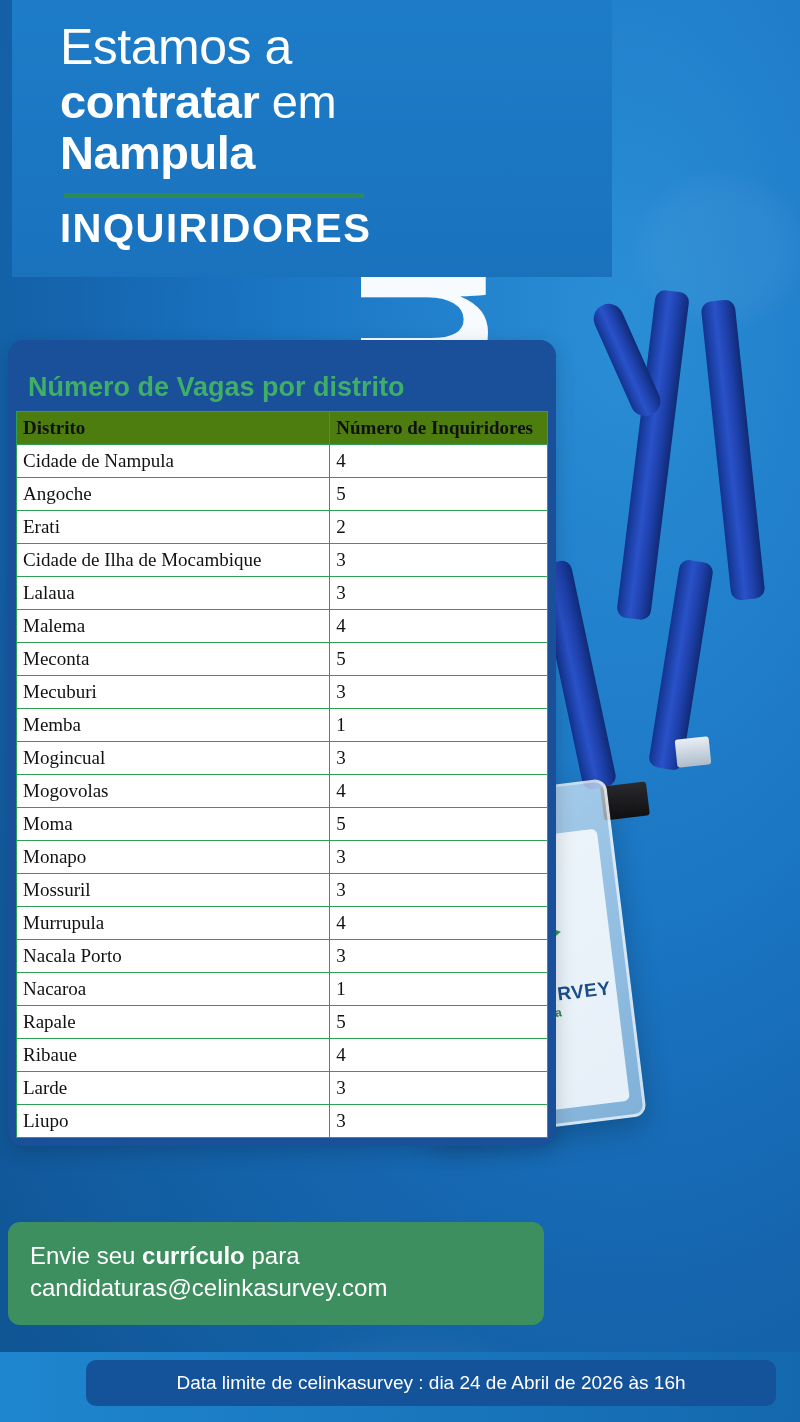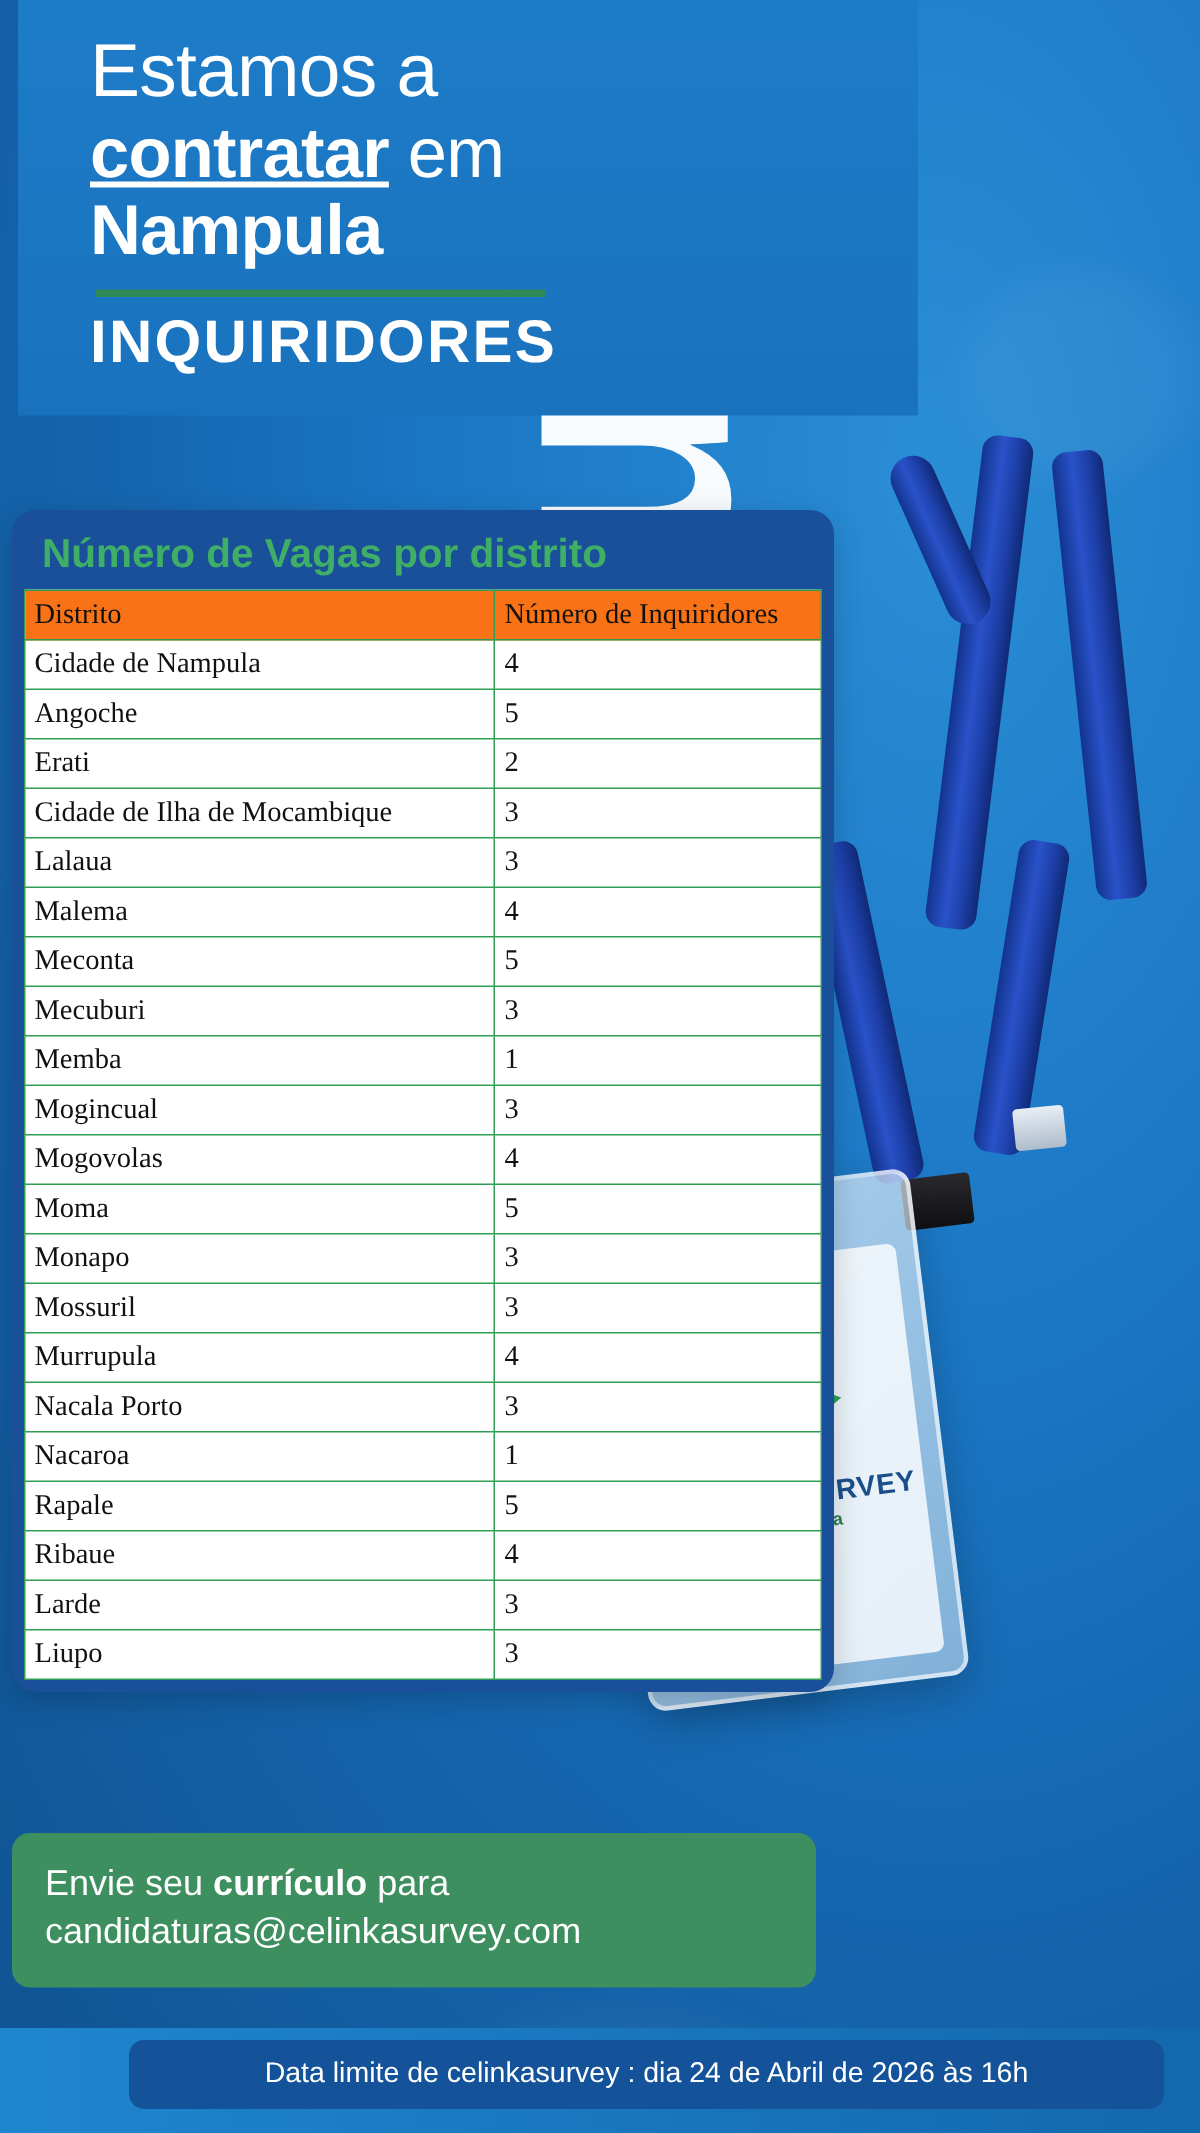--- a/index.html
+++ b/index.html
@@ -61,7 +61,7 @@
     letter-spacing:-0.5px;
     margin-top:4px;
   }
-  .head .l2 b { font-weight:bold;text-decoration:underline; }
+  .head .l2 b { font-weight:bold; }
   .head .l3 {
     color:#ffffff;
     font-size:47px;

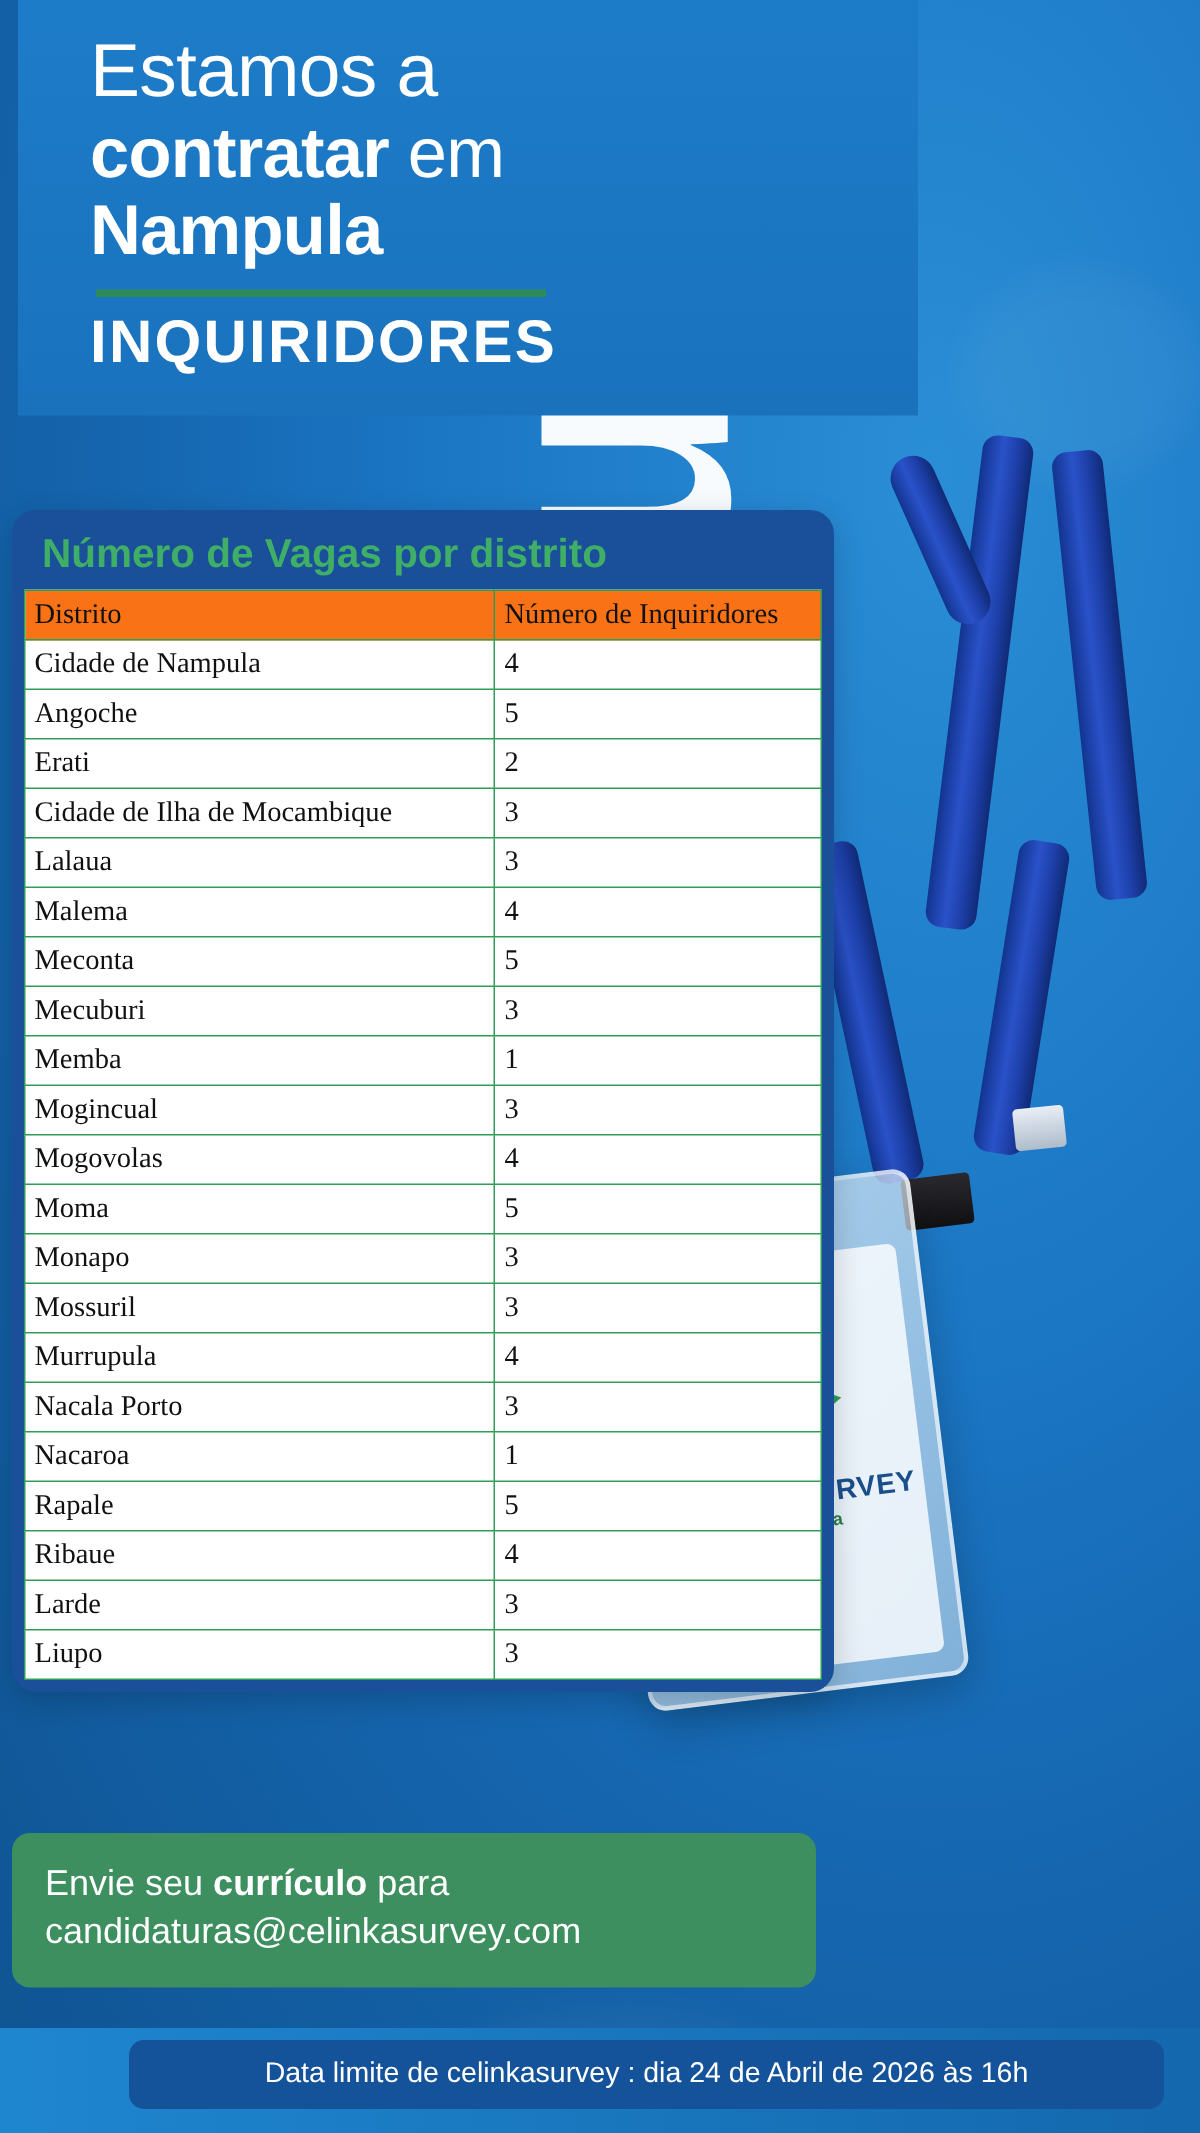--- a/index.html
+++ b/index.html
@@ -154,6 +154,7 @@
     font-size:27px;
     font-weight:bold;
     padding:4px 0 8px 12px;
+    margin-top:18px;
   }
   table {
     width:100%;

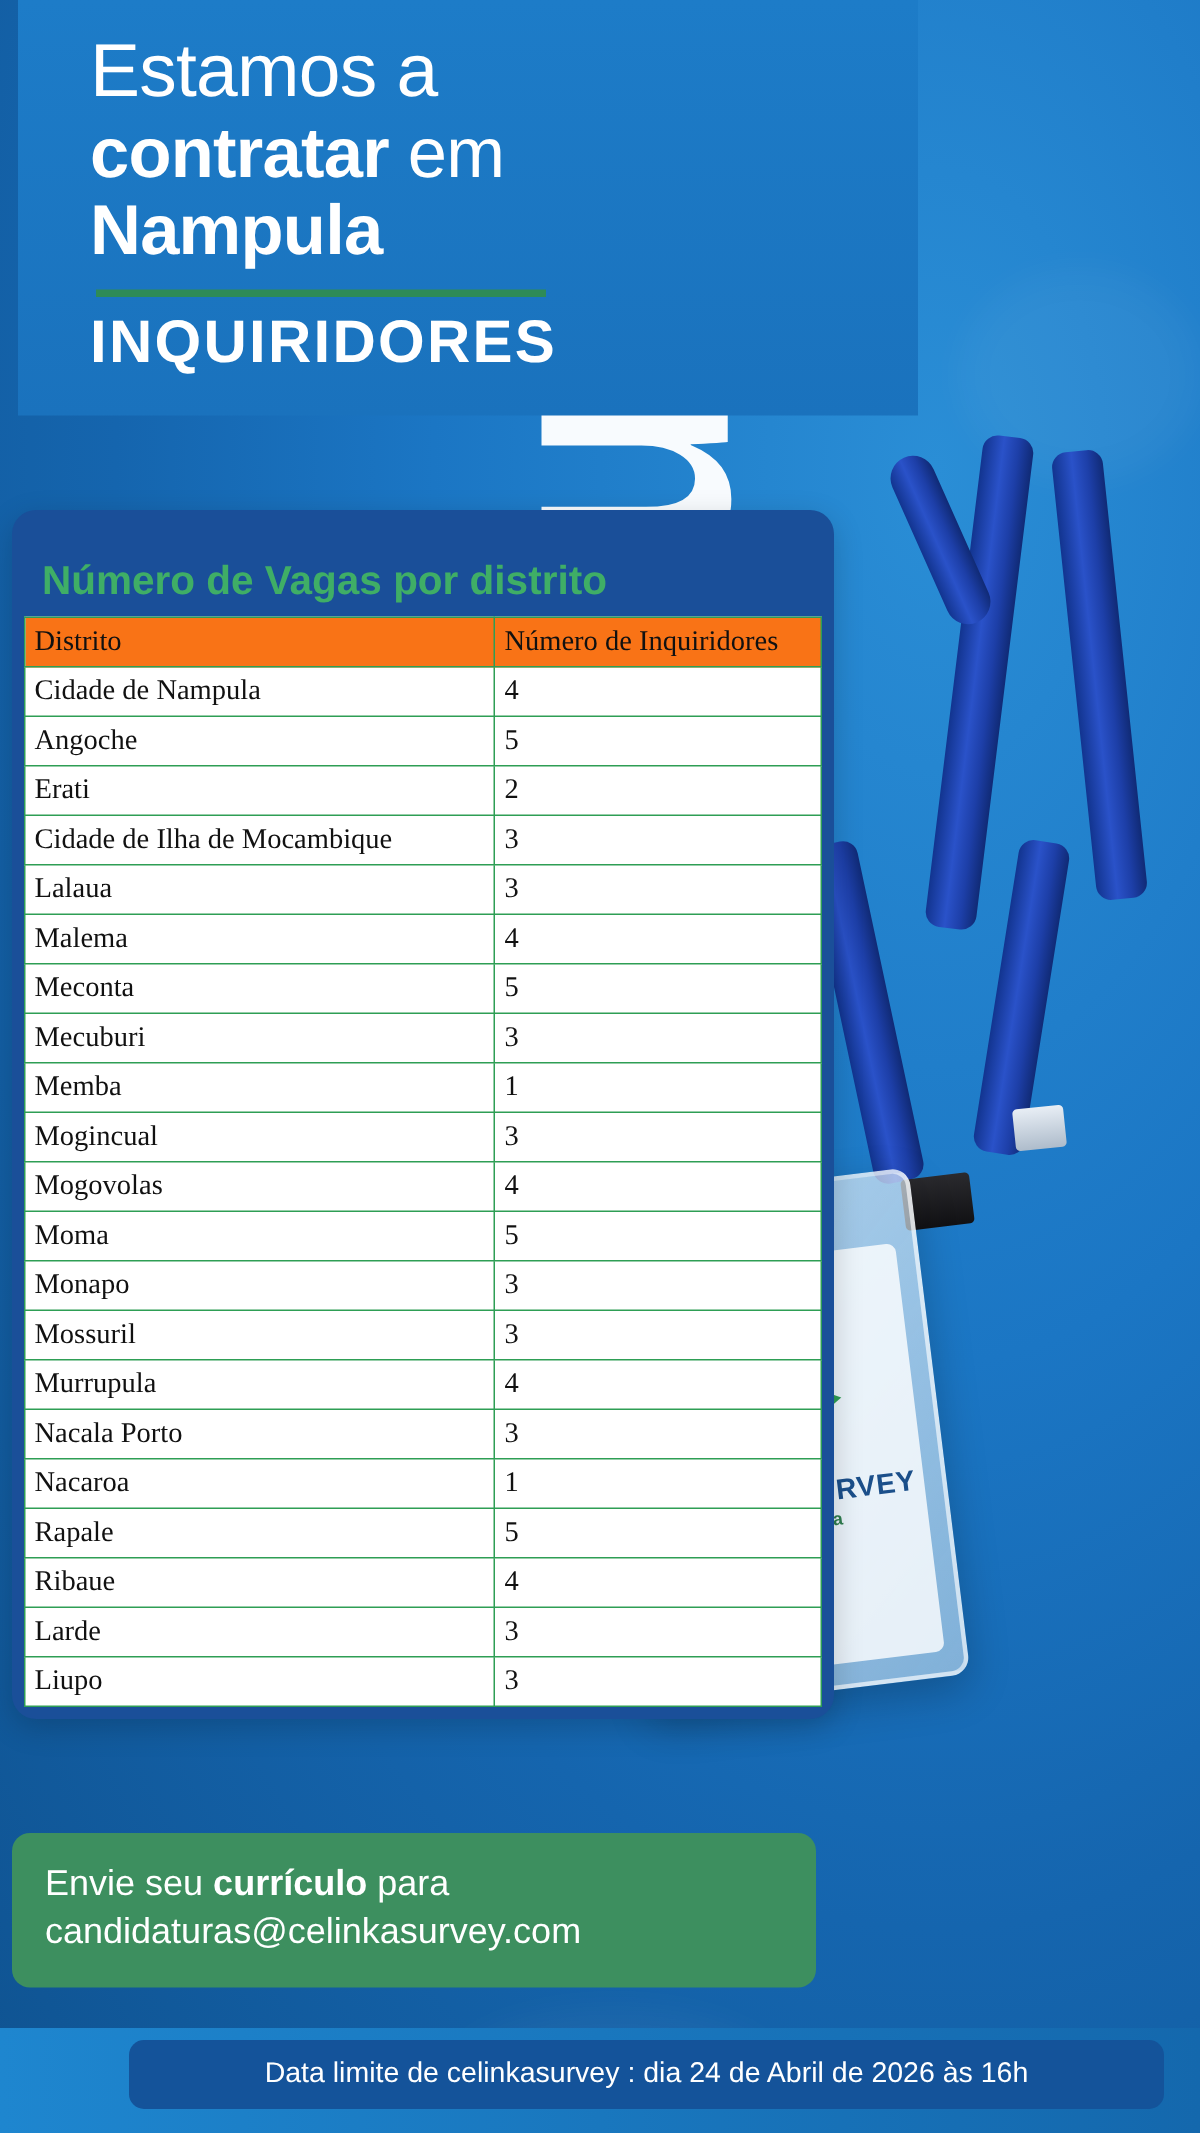--- a/index.html
+++ b/index.html
@@ -171,7 +171,7 @@
     height:33px;
     line-height:1.1;
   }
-  th { background:#f97316; font-weight:normal; }
+  th { background:#4d7c0f; font-weight:bold; }
   col.c1 { width:59%; }
   col.c2 { width:41%; }
 

